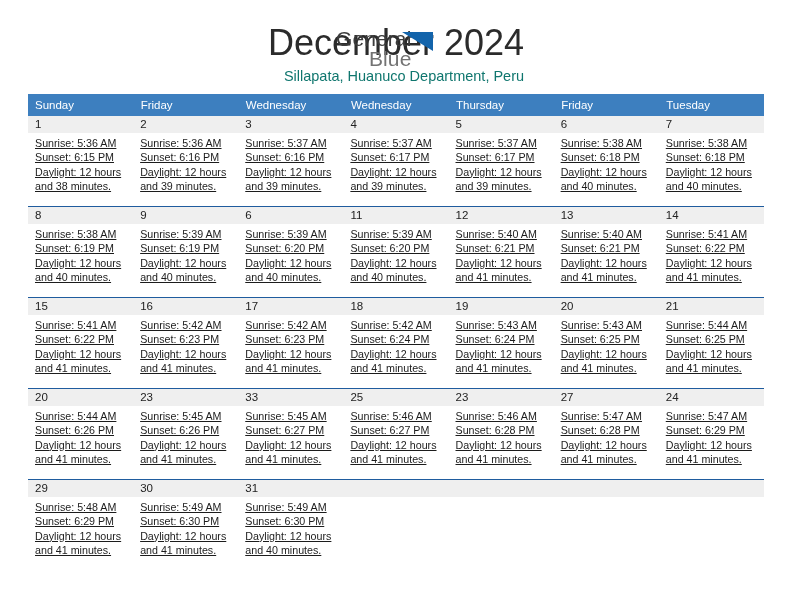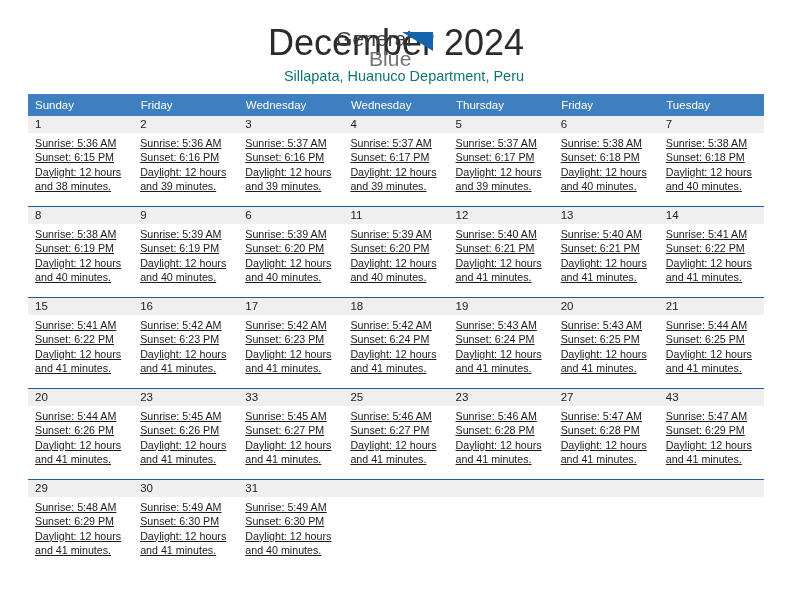--- a/index.html
+++ b/index.html
@@ -430,7 +430,7 @@
             </div>
           </td>
           <td class="daycell">
-            <div class="daynum-strip">43</div>
+            <div class="daynum-strip">24</div>
             <div class="cellinfo">
               <div>Sunrise: 5:47 AM</div>
               <div>Sunset: 6:29 PM</div>

